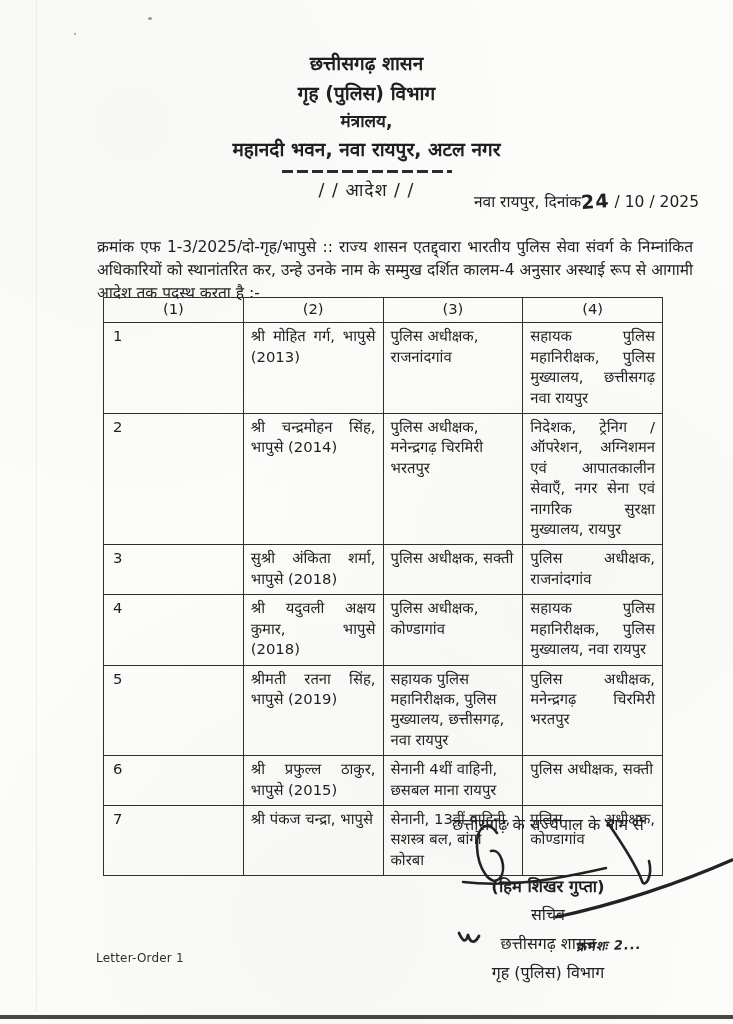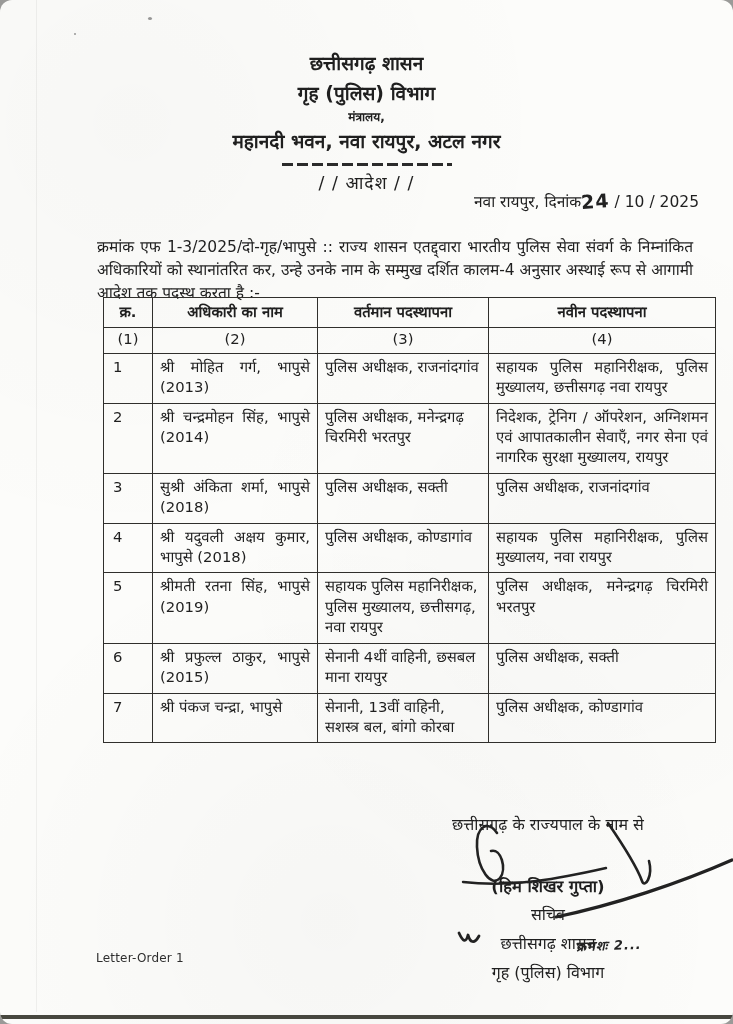--- a/index.html
+++ b/index.html
@@ -15,7 +15,6 @@
     overflow:hidden;
     font-family:"DejaVu Sans", sans-serif;
     color:#1f1f1f;
-    border-radius:12px;
   }
   .speck{position:absolute;background:#555;border-radius:50%;opacity:.6;}
   .left-fold{position:absolute;left:36px;top:0;bottom:12px;width:1px;background:rgba(0,0,0,0.05);}

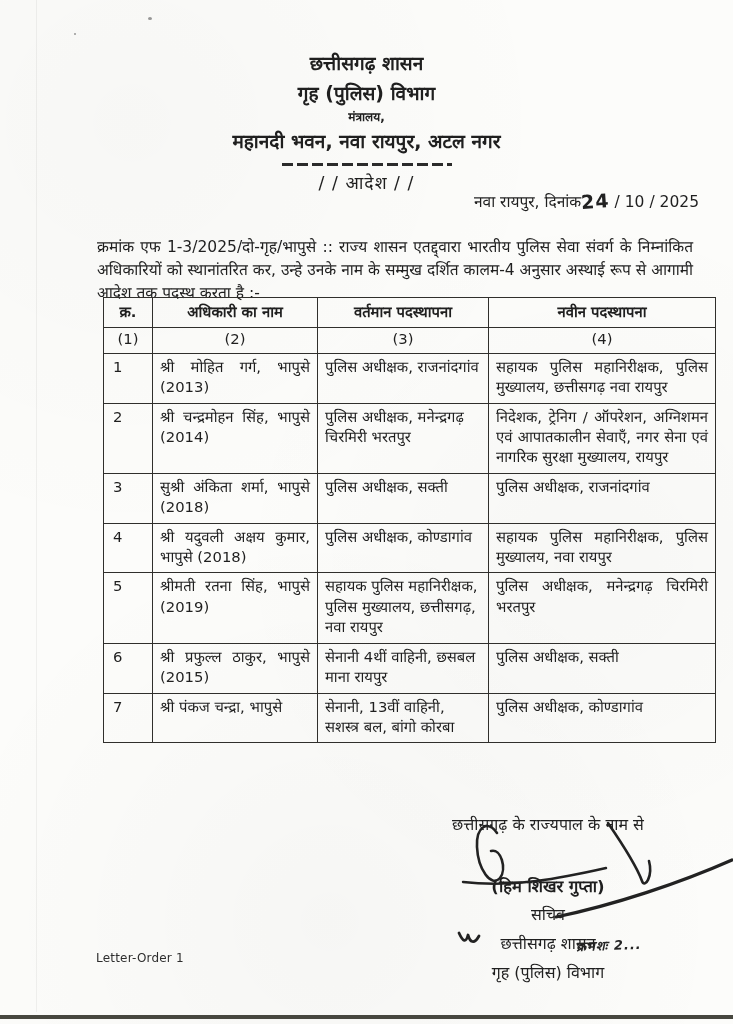--- a/index.html
+++ b/index.html
@@ -23,7 +23,7 @@
   
   .doc-header{position:absolute;left:0;right:0;top:48px;text-align:center;line-height:1.45;}
   .h-line{font-weight:bold;font-size:19px;margin:2px 0;}
-  .h-line-office{font-weight:bold;font-size:12px;margin:2px 0;}
+  .h-line-office{font-weight:bold;font-size:17px;margin:2px 0;}
   .dash-rule{width:170px;height:3px;margin:7px auto 5px;
     background:repeating-linear-gradient(90deg,#2b2b2b 0 11px, transparent 11px 15px);}
   .order-heading{font-weight:normal;font-size:17.5px;letter-spacing:1px;margin-top:2px;}

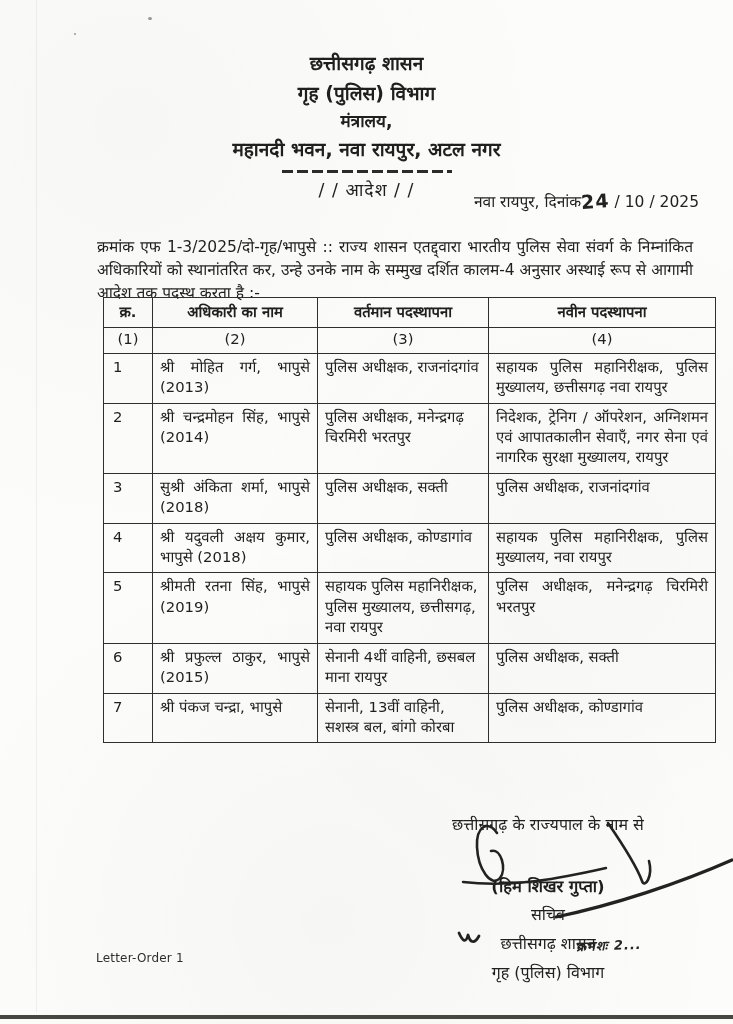--- a/index.html
+++ b/index.html
@@ -88,12 +88,6 @@
 
   <table class="order-table">
     <thead>
-      <tr>
-        <th class="c-sno">क्र.</th>
-        <th class="c-name">अधिकारी का नाम</th>
-        <th class="c-cur">वर्तमान पदस्थापना</th>
-        <th class="c-new">नवीन पदस्थापना</th>
-      </tr>
       <tr class="colnum">
         <td>(1)</td>
         <td>(2)</td>

